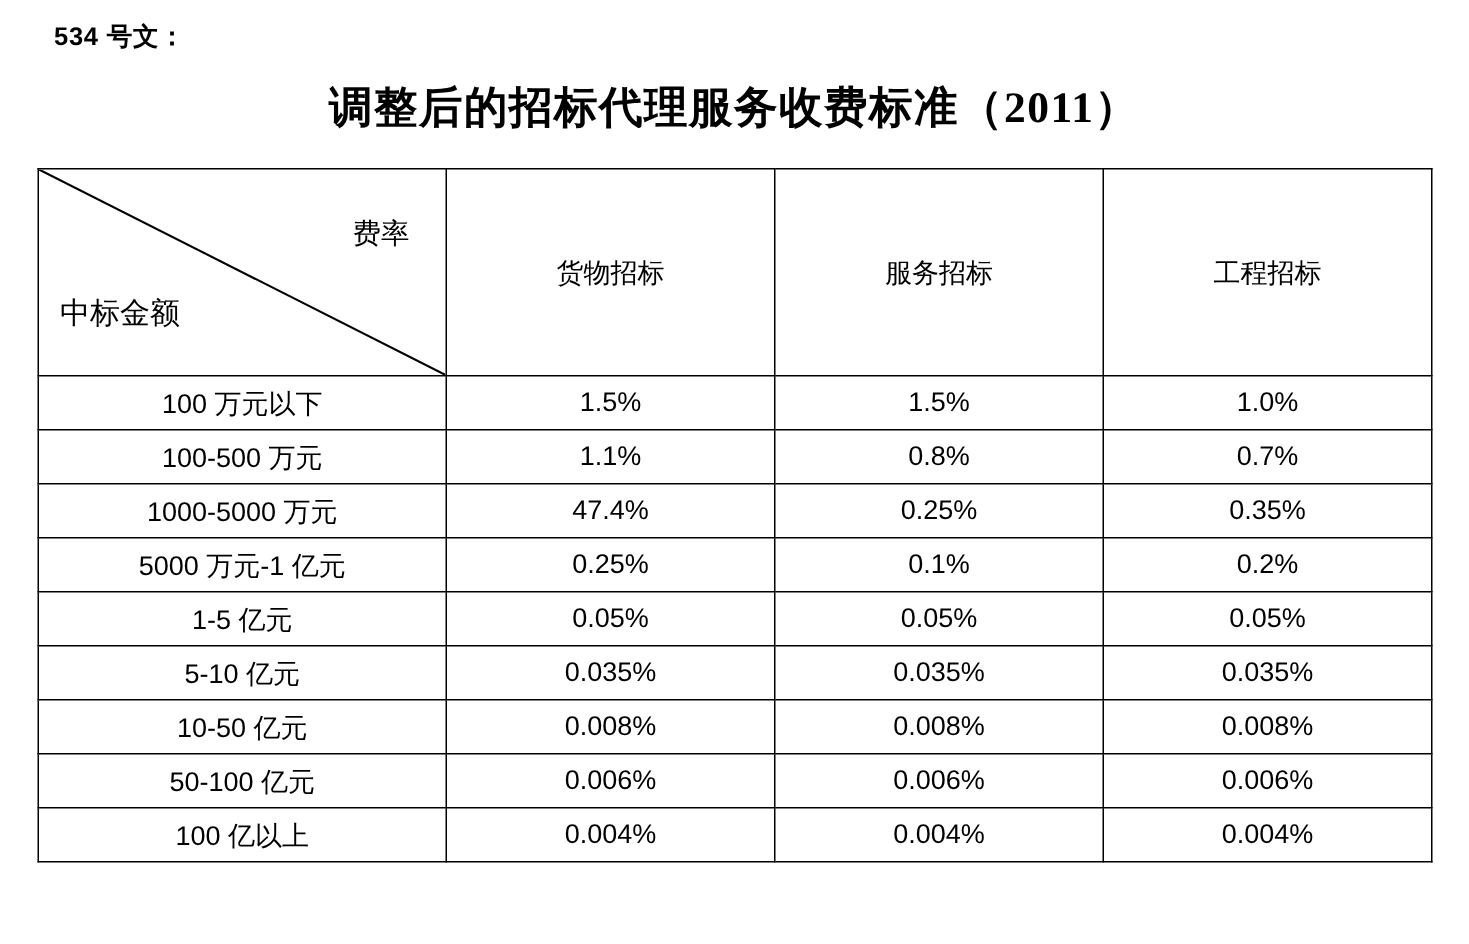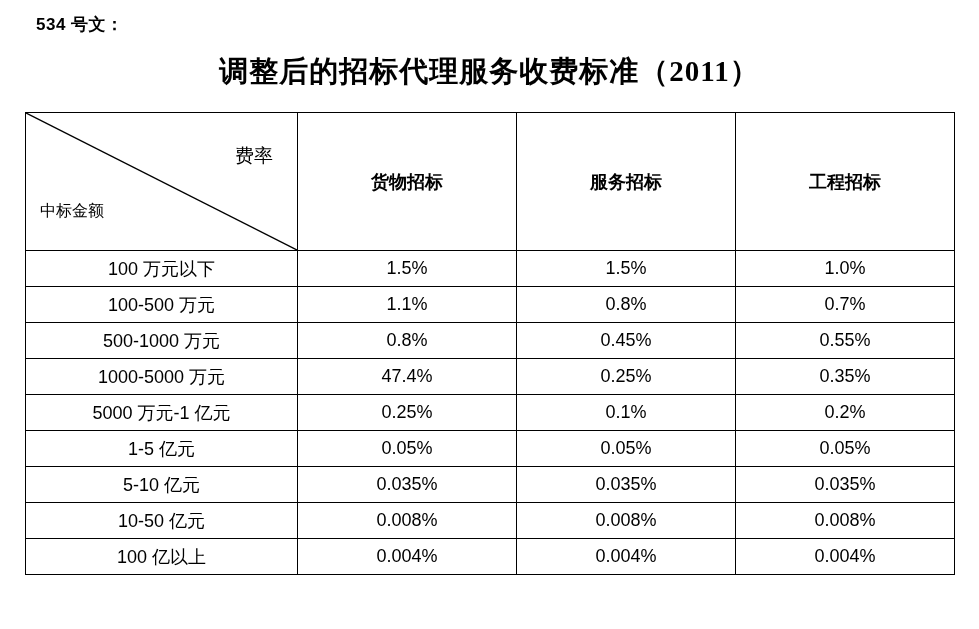--- a/index.html
+++ b/index.html
@@ -92,7 +92,6 @@
   .head-label {
     font-family: "Liberation Sans", sans-serif;
     font-size: 19px;
-    font-weight: bold;
   }
   td.body-label {
     font-size: 18px;

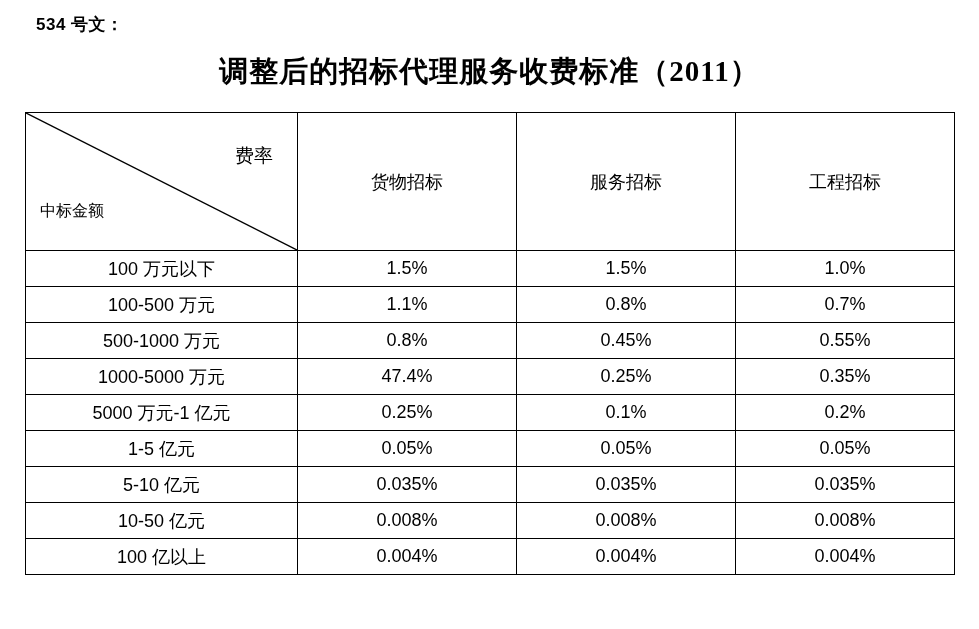--- a/index.html
+++ b/index.html
@@ -87,7 +87,7 @@
     left: 14px;
     bottom: 28px;
     font-family: "Liberation Sans", sans-serif;
-    font-size: 16px;
+    font-size: 20px;
   }
   .head-label {
     font-family: "Liberation Sans", sans-serif;

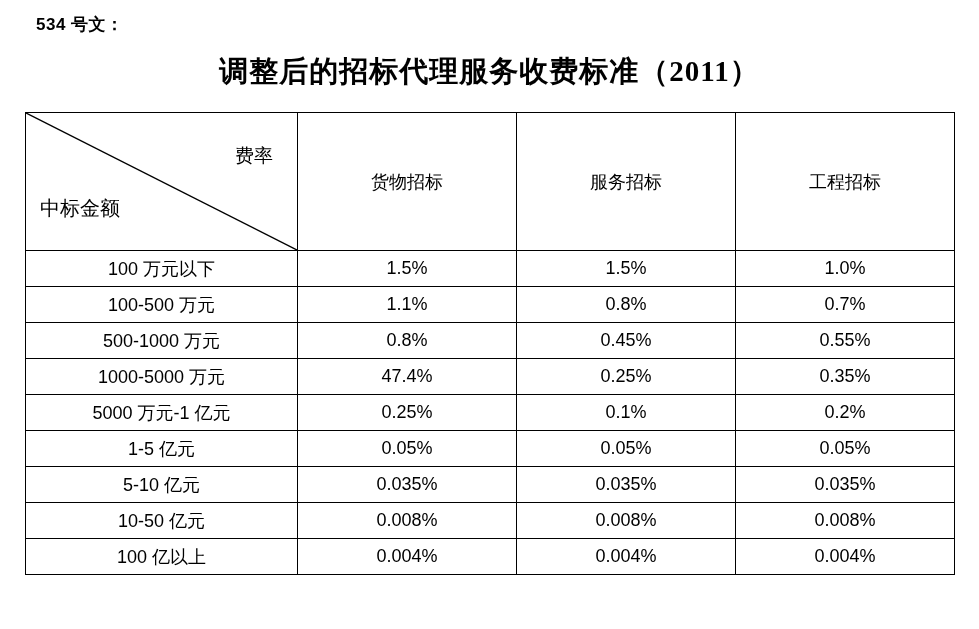--- a/index.html
+++ b/index.html
@@ -141,12 +141,6 @@
           <td>0.7%</td>
         </tr>
         <tr>
-          <td class="body-label">500-1000 万元</td>
-          <td>0.8%</td>
-          <td>0.45%</td>
-          <td>0.55%</td>
-        </tr>
-        <tr>
           <td class="body-label">1000-5000 万元</td>
           <td>47.4%</td>
           <td>0.25%</td>

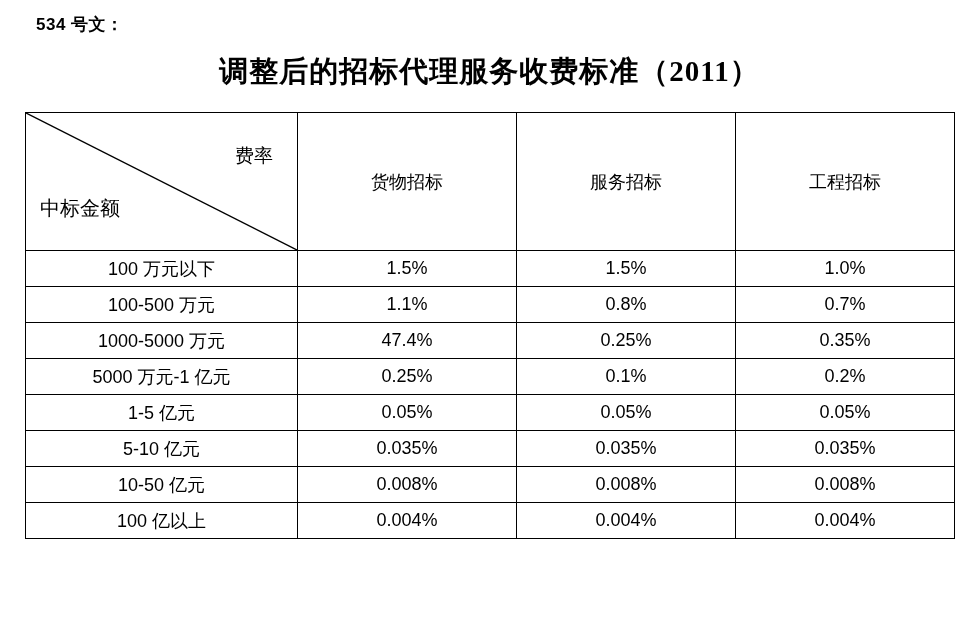--- a/index.html
+++ b/index.html
@@ -171,6 +171,12 @@
           <td>0.008%</td>
         </tr>
         <tr>
+          <td class="body-label">50-100 亿元</td>
+          <td>0.006%</td>
+          <td>0.006%</td>
+          <td>0.006%</td>
+        </tr>
+        <tr>
           <td class="body-label">100 亿以上</td>
           <td>0.004%</td>
           <td>0.004%</td>

